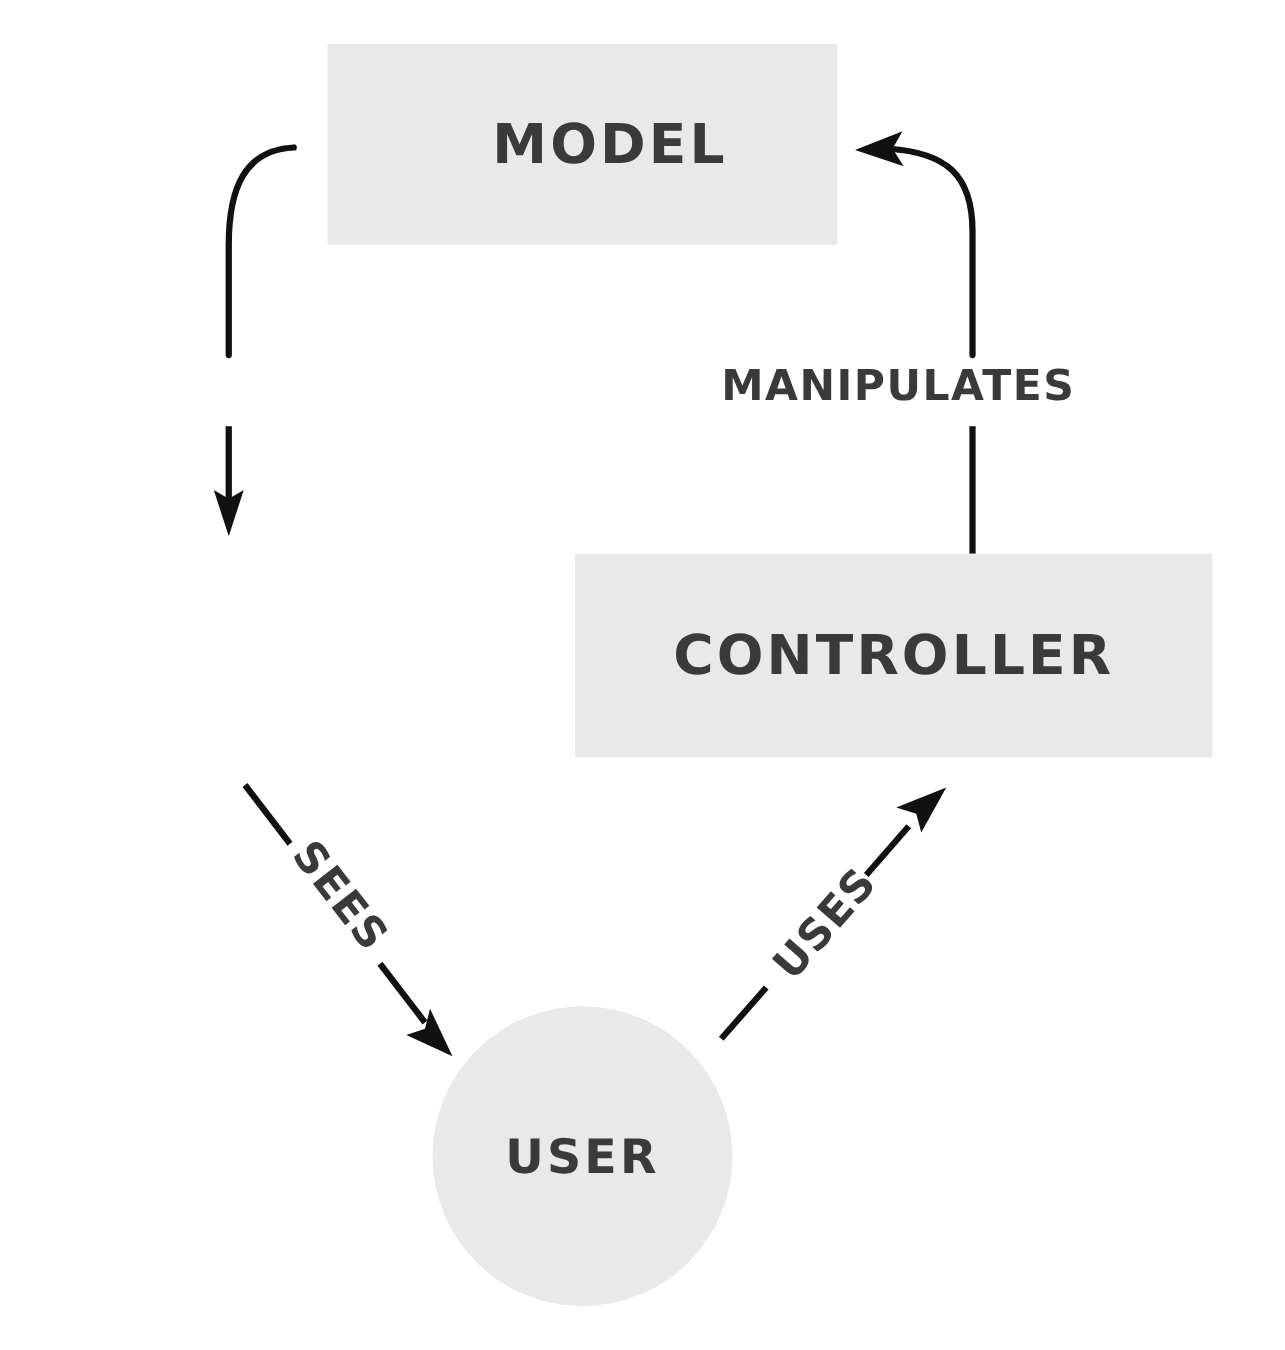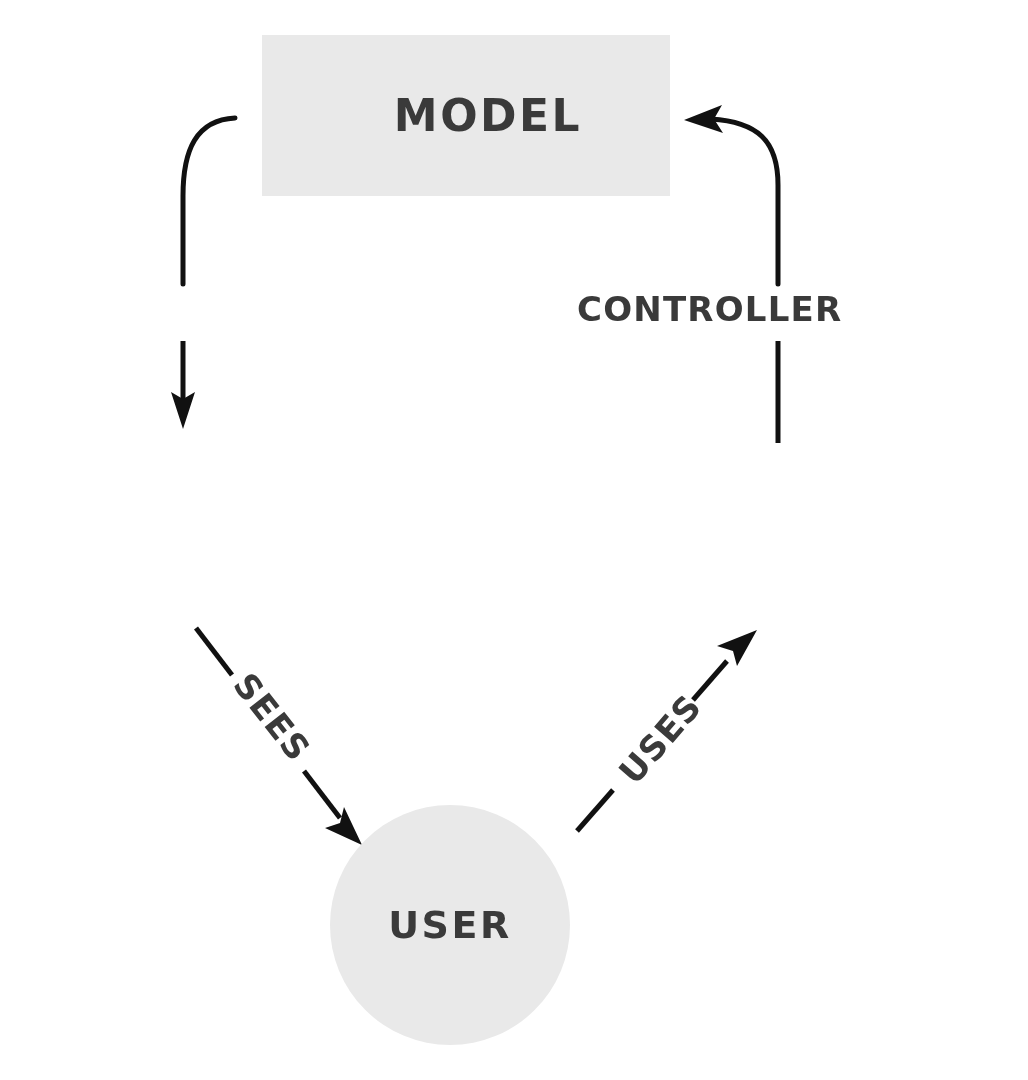--- a/index.html
+++ b/index.html
@@ -132,7 +132,7 @@
   </div>
 
 
-  <span class="edge-label" id="label-manipulates">CONTROLLER</span>
+  <span class="edge-label" id="label-manipulates">MANIPULATES</span>
 
   <span class="edge-label" id="label-sees">SEES</span>
 

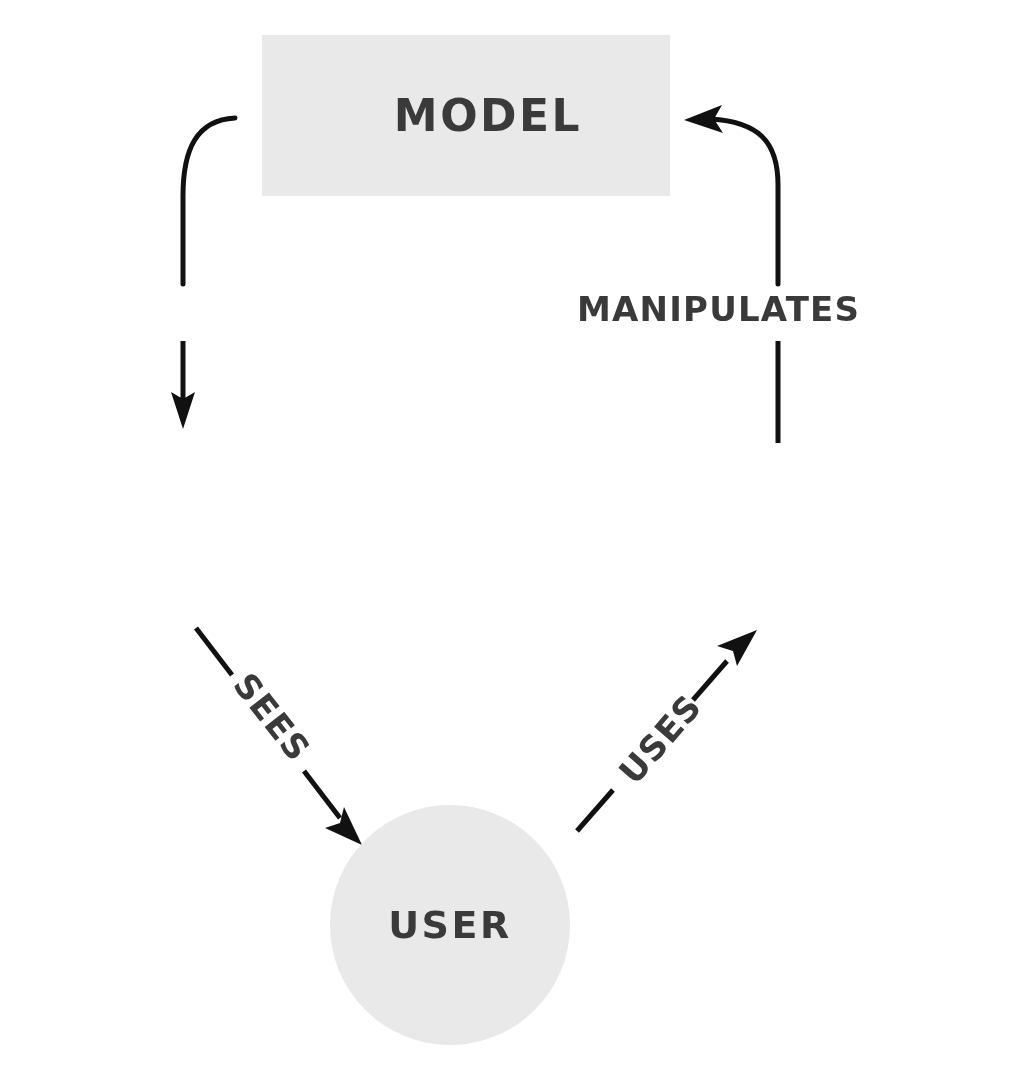--- a/index.html
+++ b/index.html
@@ -126,6 +126,9 @@
   </div>
 
 
+  <div class="node-box" id="controller-box">
+    <span class="node-label">CONTROLLER</span>
+  </div>
 
   <div class="node-circle" id="user-circle">
     <span class="node-label">USER</span>

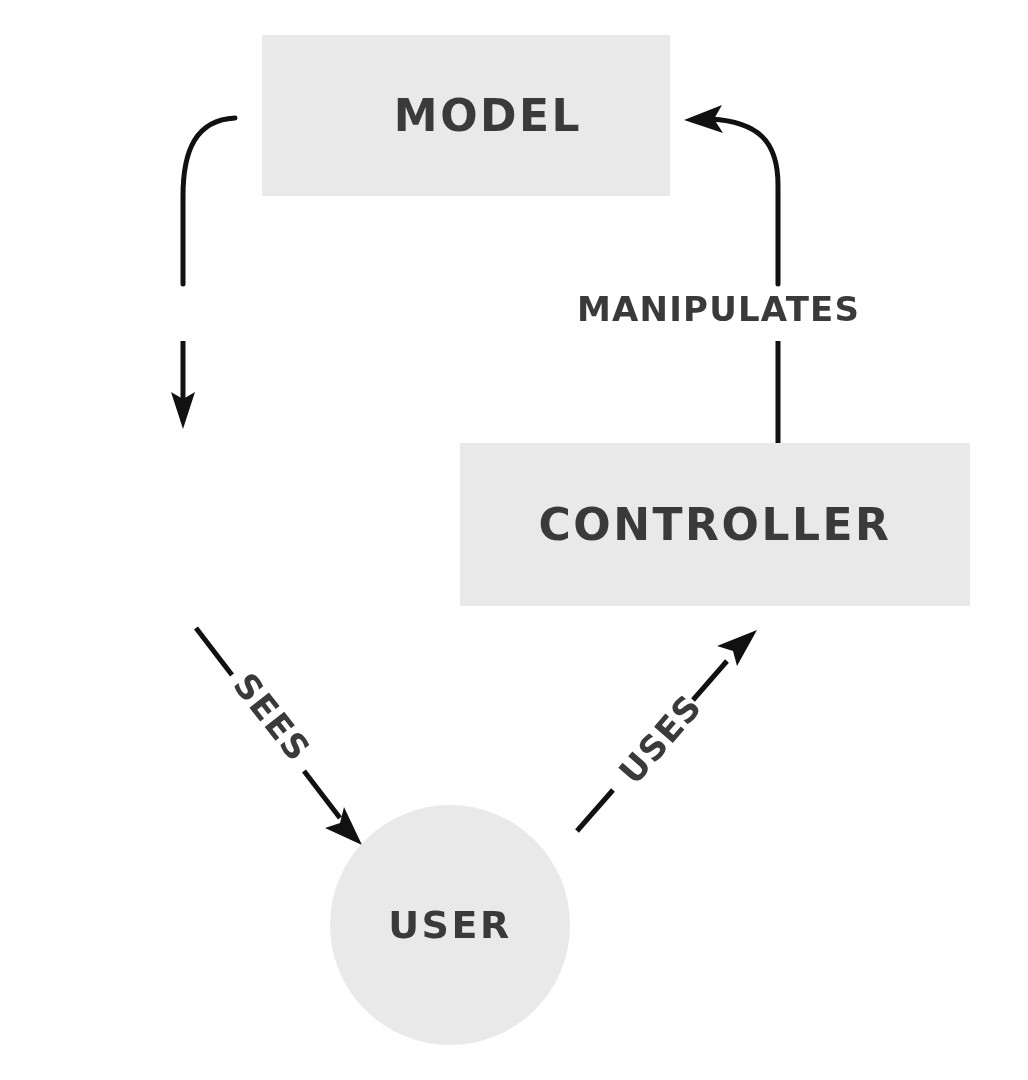--- a/index.html
+++ b/index.html
@@ -48,7 +48,7 @@
   #model-box  { left: 262px; top: 35px;  width: 408px; height: 161px; padding-left: 44px; }
   #view-box   { left: 30px;  top: 445px; width: 380px; height: 163px; }
   #controller-box { left: 460px; top: 443px; width: 510px; height: 163px; }
-  #user-circle { left: 330px; top: 805px; width: 240px; height: 240px; }
+  #user-circle { left: 346px; top: 805px; width: 240px; height: 240px; }
 
   #model-box .node-label      { font-size: 44px; }
   #view-box .node-label       { font-size: 44px; }

